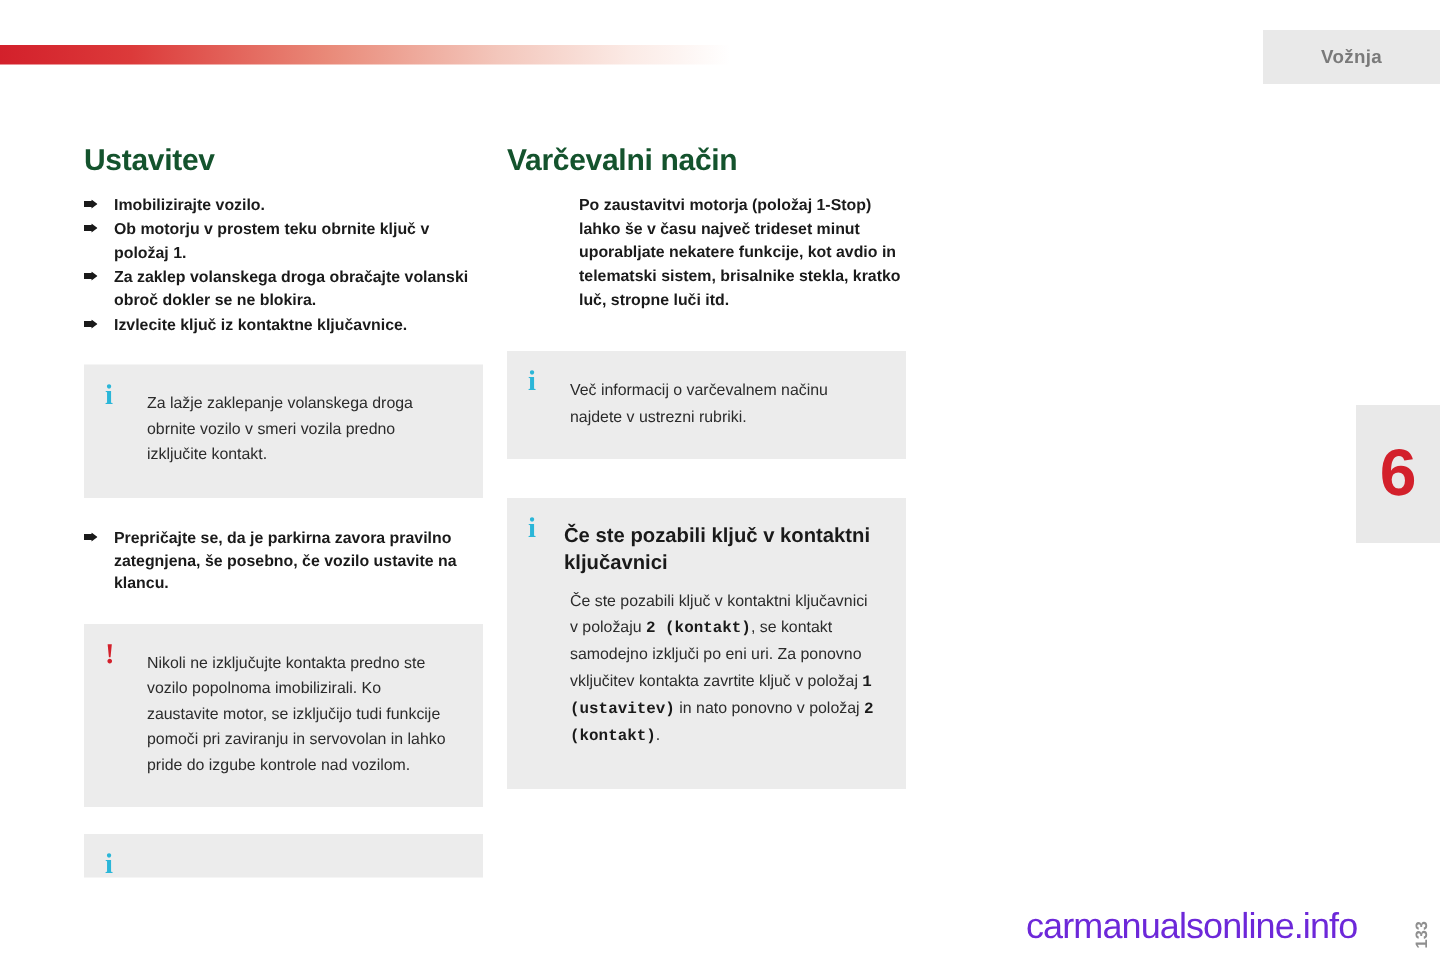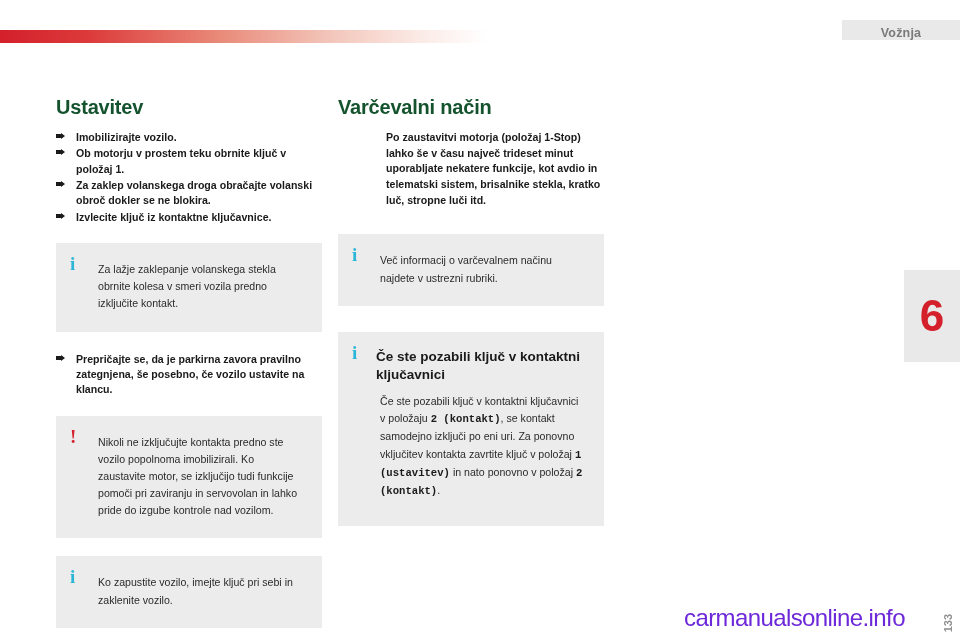--- a/index.html
+++ b/index.html
@@ -25,9 +25,9 @@
   .chapter-tab {
     position: absolute;
     right: 0; top: 20px;
-    width: 118px; height: 20px;
+    width: 118px; height: 36px;
     background: #e9e9e9;
-    display: flex; align-items: flex-end; justify-content: center; margin-left: 31px;
+    display: flex; align-items: center; justify-content: center; margin-left: 31px;
   }
   .chapter-tab-label {
     font-size: 12.5px;

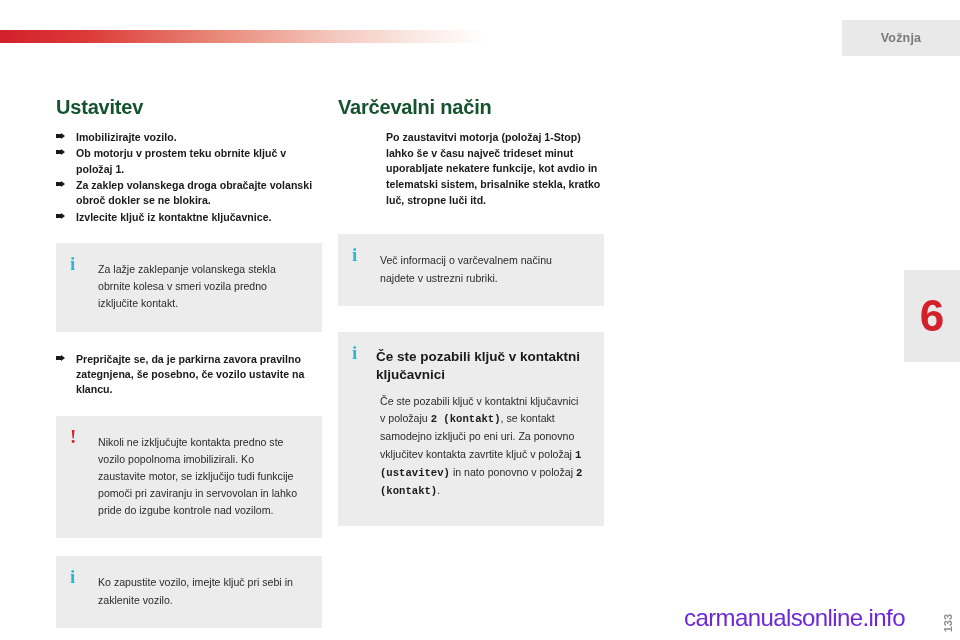--- a/index.html
+++ b/index.html
@@ -202,7 +202,7 @@
 
     <div class="callout info">
       <span class="callout-icon">i</span>
-      <p>Za lažje zaklepanje volanskega stekla obrnite kolesa v smeri vozila predno izključite kontakt.</p>
+      <p>Za lažje zaklepanje volanskega droga obrnite vozilo v smeri vozila predno izključite kontakt.</p>
     </div>
 
     <ul class="steps" style="margin-top:20px">

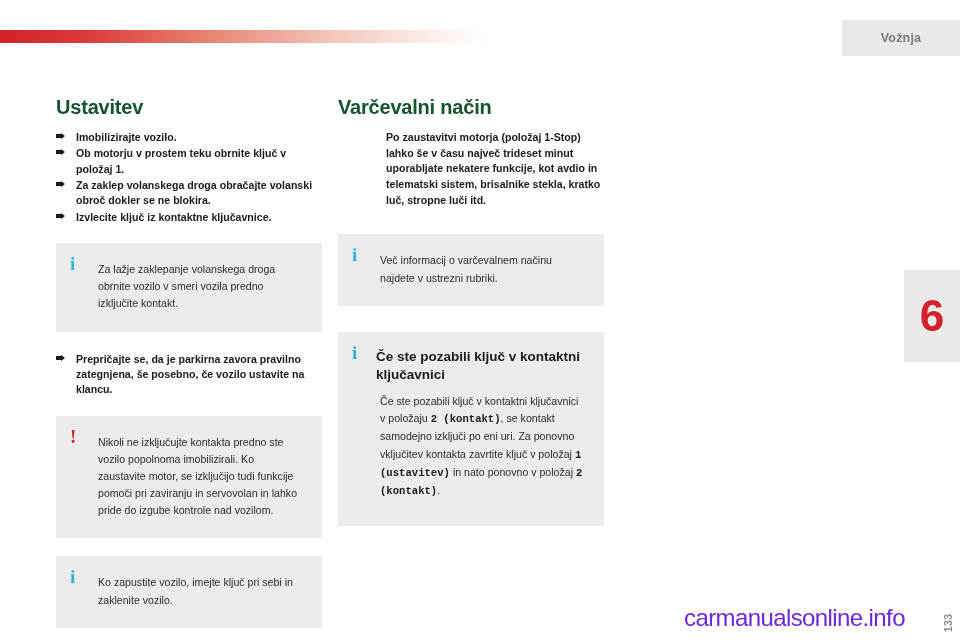--- a/index.html
+++ b/index.html
@@ -223,7 +223,6 @@
 
     <div class="callout info">
       <span class="callout-icon">i</span>
-      <p>Ko zapustite vozilo, imejte ključ pri sebi in zaklenite vozilo.</p>
     </div>
   </div>
 

